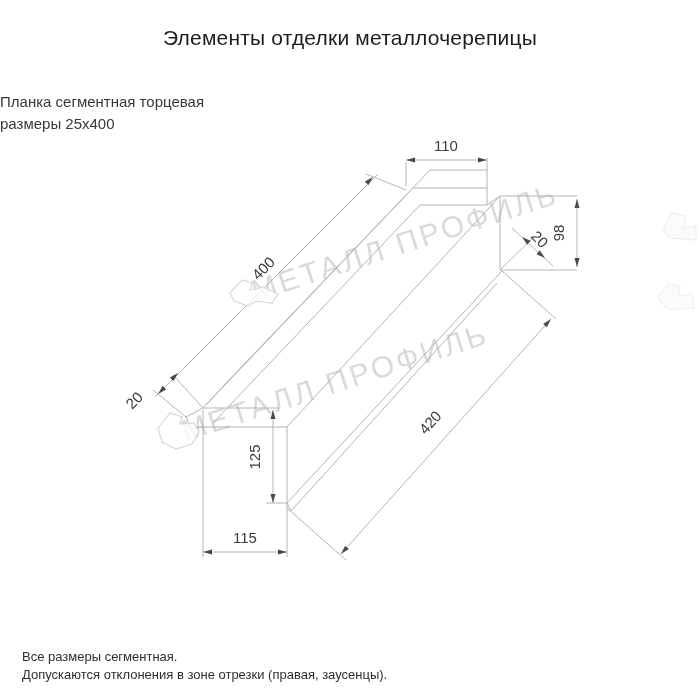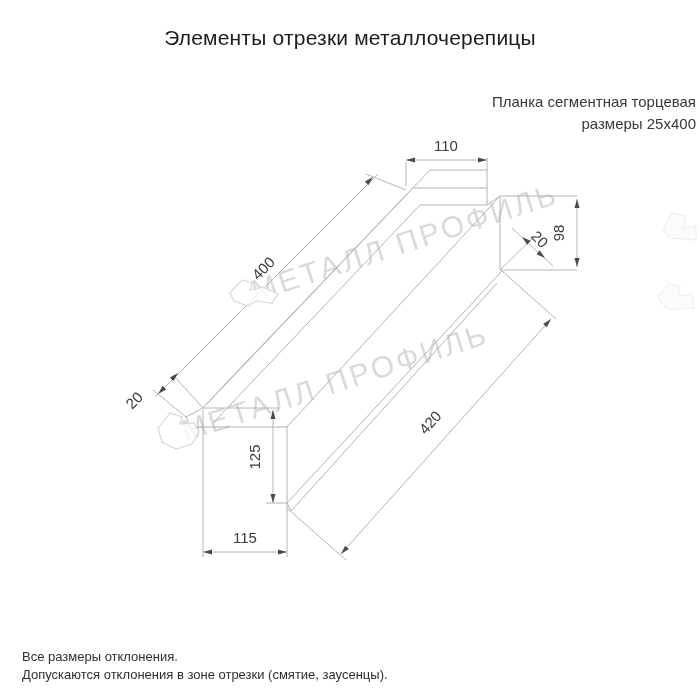--- a/index.html
+++ b/index.html
@@ -23,7 +23,7 @@
 
 <div id="stage">
 
-  <div class="page-title">Элементы отрезки металлочерепицы</div>
+  <div class="page-title">Элементы отделки металлочерепицы</div>
 
   <div class="subtitle">
     <div>Планка сегментная торцевая</div>

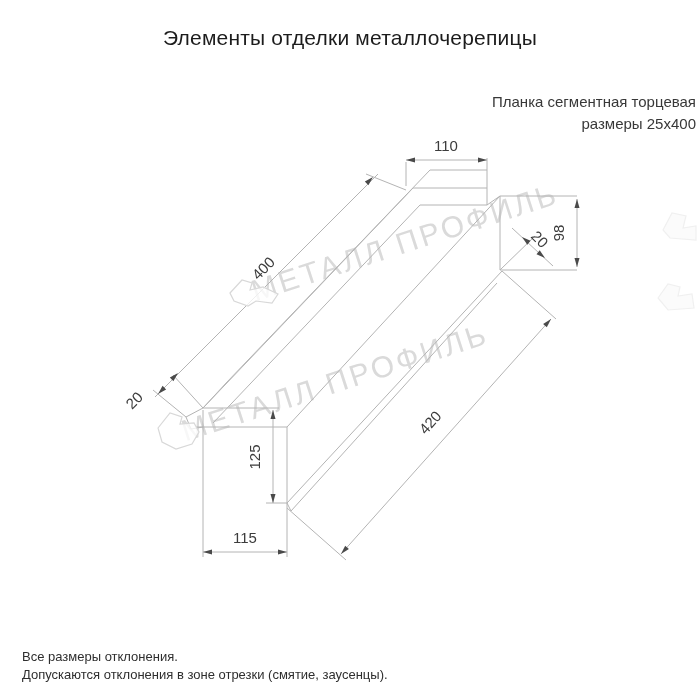--- a/index.html
+++ b/index.html
@@ -7,7 +7,7 @@
          font-family:"Liberation Sans", sans-serif;}
   .page-title{position:absolute;top:26px;left:0;width:700px;text-align:center;
               font-size:21px;color:#1c1c1c;letter-spacing:.2px;}
-  .subtitle{position:absolute;top:91px;left:0;width:696px;text-align:right;
+  .subtitle{position:absolute;top:91px;left:0;width:696px;text-align:left;
             font-size:15px;line-height:22px;color:#383838;}
   .footer{position:absolute;left:22px;bottom:16px;font-size:13px;line-height:18px;color:#2e2e2e;}
   svg text{font-family:"Liberation Sans", sans-serif;}

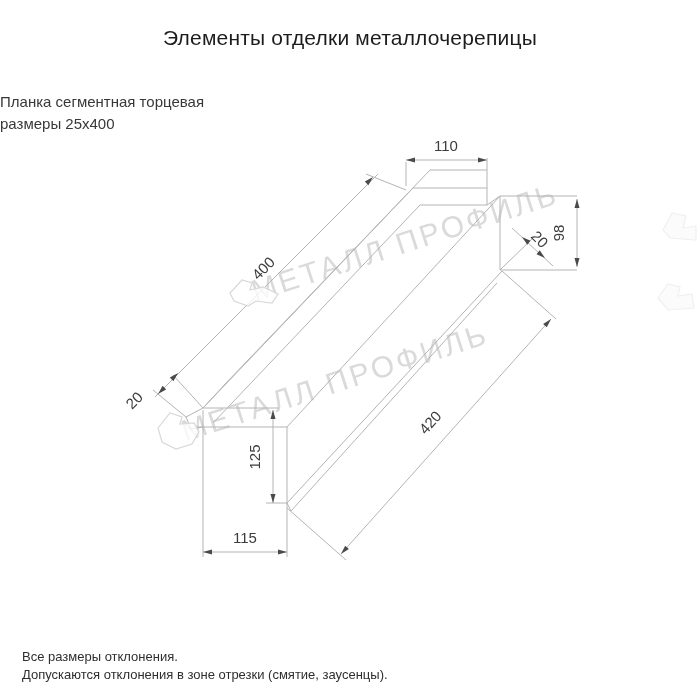--- a/index.html
+++ b/index.html
@@ -117,7 +117,7 @@
   </svg>
 
   <div class="footer">
-    <div>Все размеры отклонения.</div>
+    <div>Все размеры сегментная.</div>
     <div>Допускаются отклонения в зоне отрезки (смятие, заусенцы).</div>
   </div>
 

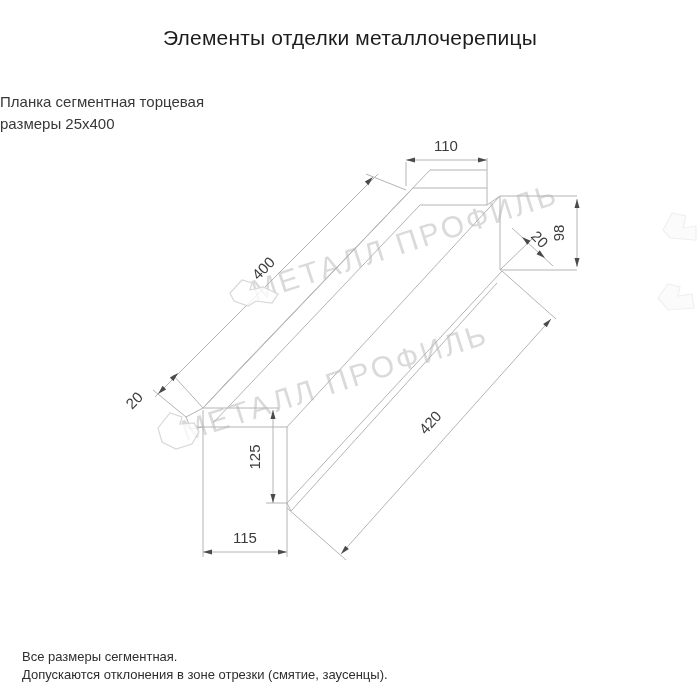--- a/index.html
+++ b/index.html
@@ -118,7 +118,7 @@
 
   <div class="footer">
     <div>Все размеры сегментная.</div>
-    <div>Допускаются отклонения в зоне отрезки (смятие, заусенцы).</div>
+    <div>Допускаются отклонения в зоне отрезки (правая, заусенцы).</div>
   </div>
 
 </div>

